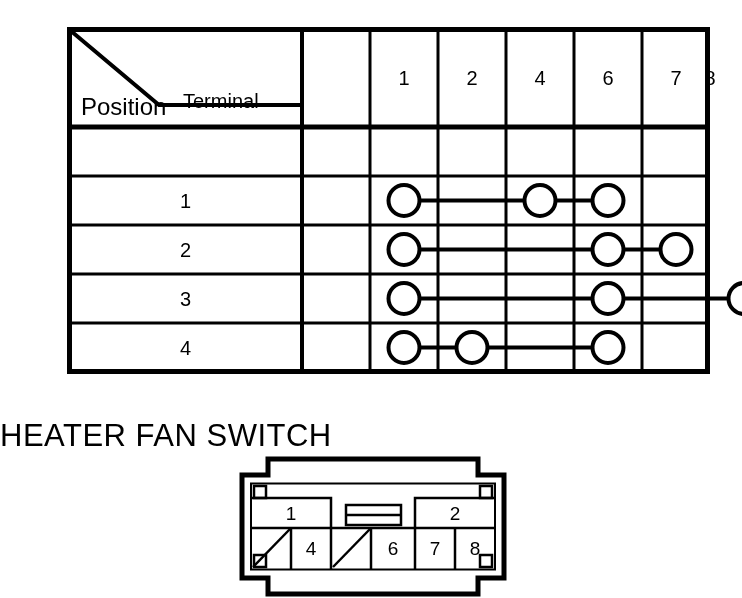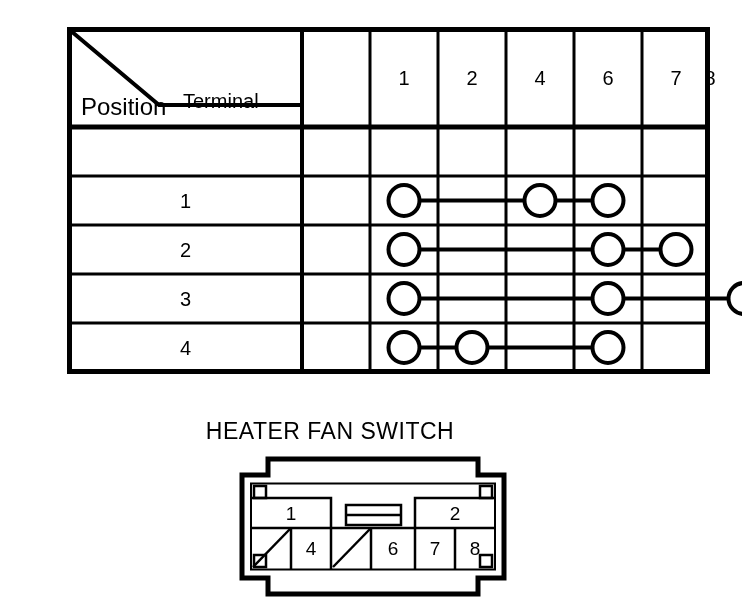--- a/index.html
+++ b/index.html
@@ -67,8 +67,7 @@
     left: 0;
     top: 418px;
     width: 660px;
-    text-align: center;
-    font-size: 23px;
+    font-size: 31px;
     letter-spacing: 0.5px;
     white-space: nowrap;
   }

